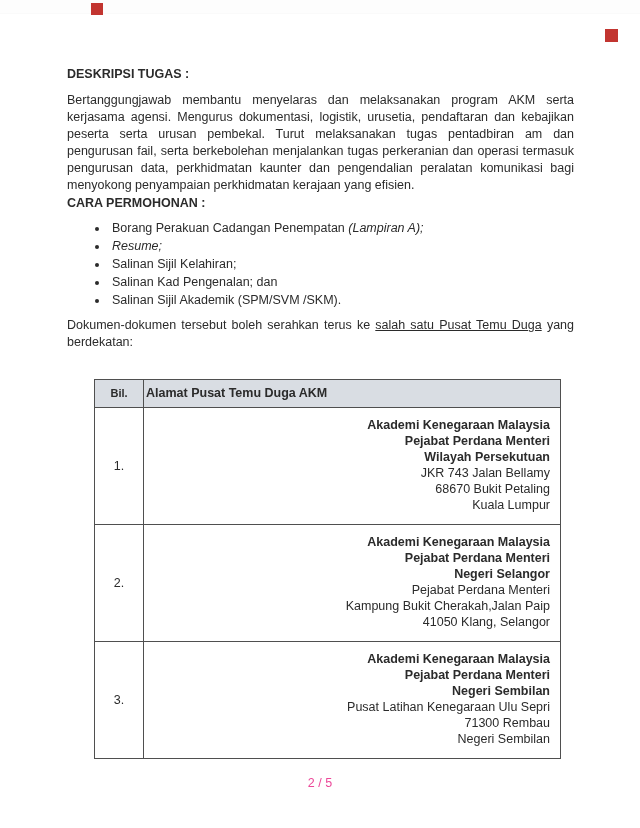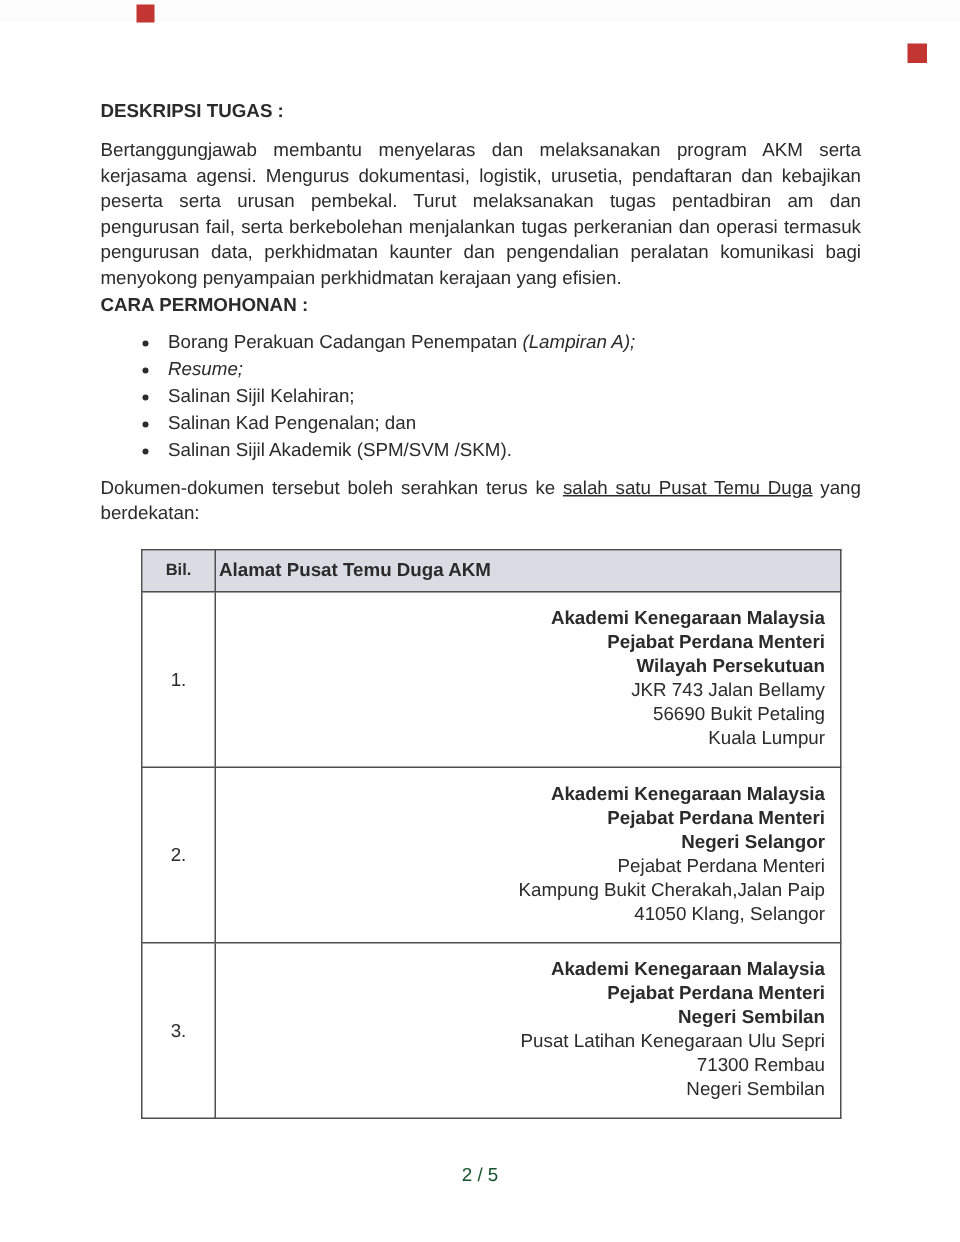--- a/index.html
+++ b/index.html
@@ -28,7 +28,7 @@
   ul.checklist { margin:0 0 8px 0; padding:0 0 0 42px; list-style:disc outside; }
   ul.checklist li { line-height:18px; padding-left:3px; }
 
-  .submit-par { text-align:justify; margin:0 0 15px 0; }
+  .submit-par { text-align:justify; margin:0 0 28px 0; }
 
   table.addr-table { border-collapse:collapse; margin-left:27px; width:467px; table-layout:fixed; }
   table.addr-table th, table.addr-table td { border:1px solid #4f4f4f; }

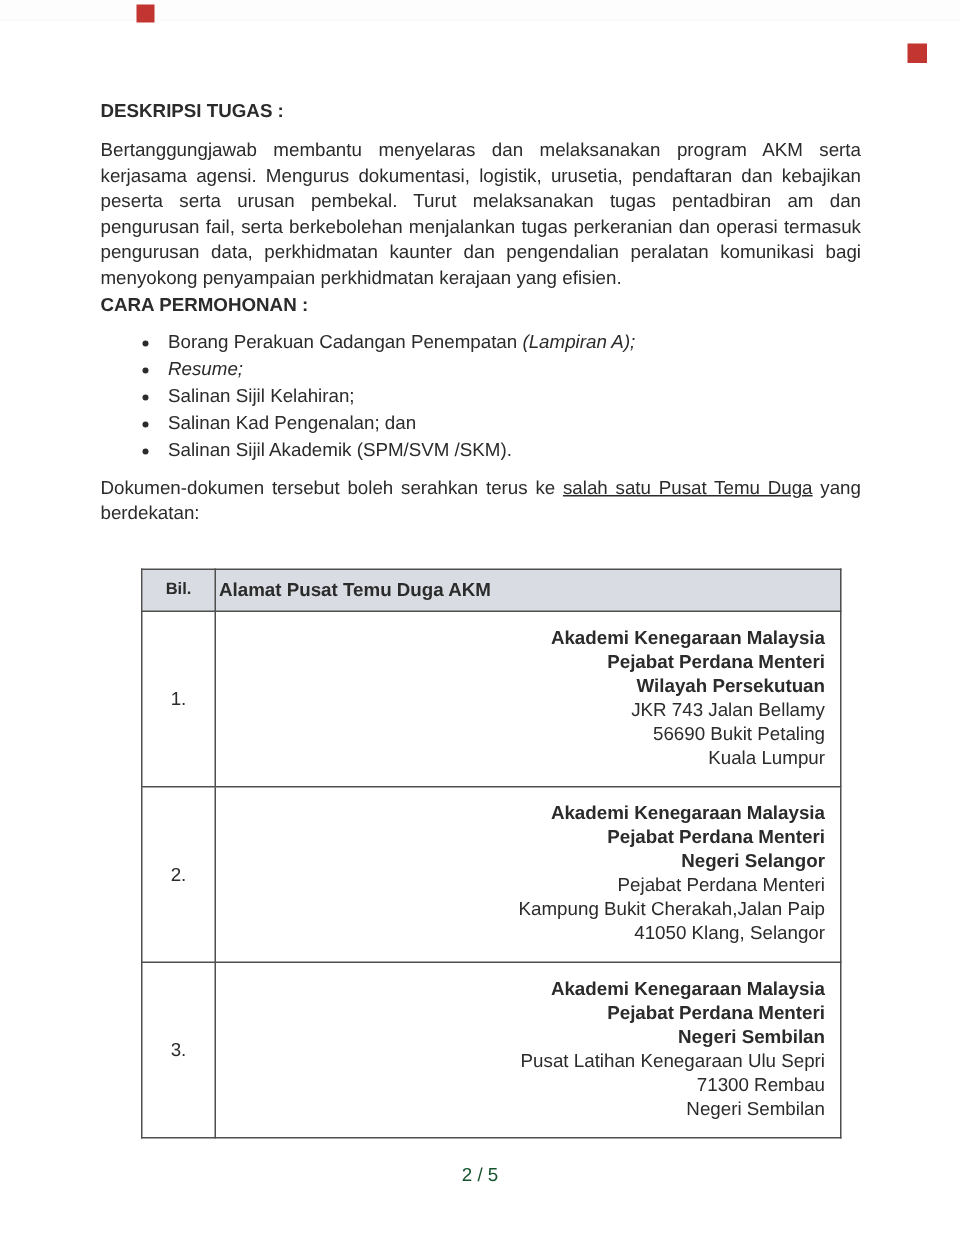--- a/index.html
+++ b/index.html
@@ -81,7 +81,7 @@
           <span class="ln bold">Pejabat Perdana Menteri</span>
           <span class="ln bold">Wilayah Persekutuan</span>
           <span class="ln">JKR 743 Jalan Bellamy</span>
-          <span class="ln">56690 Bukit Petaling</span>
+          <span class="ln">68670 Bukit Petaling</span>
           <span class="ln">Kuala Lumpur</span>
         </td>
       </tr>

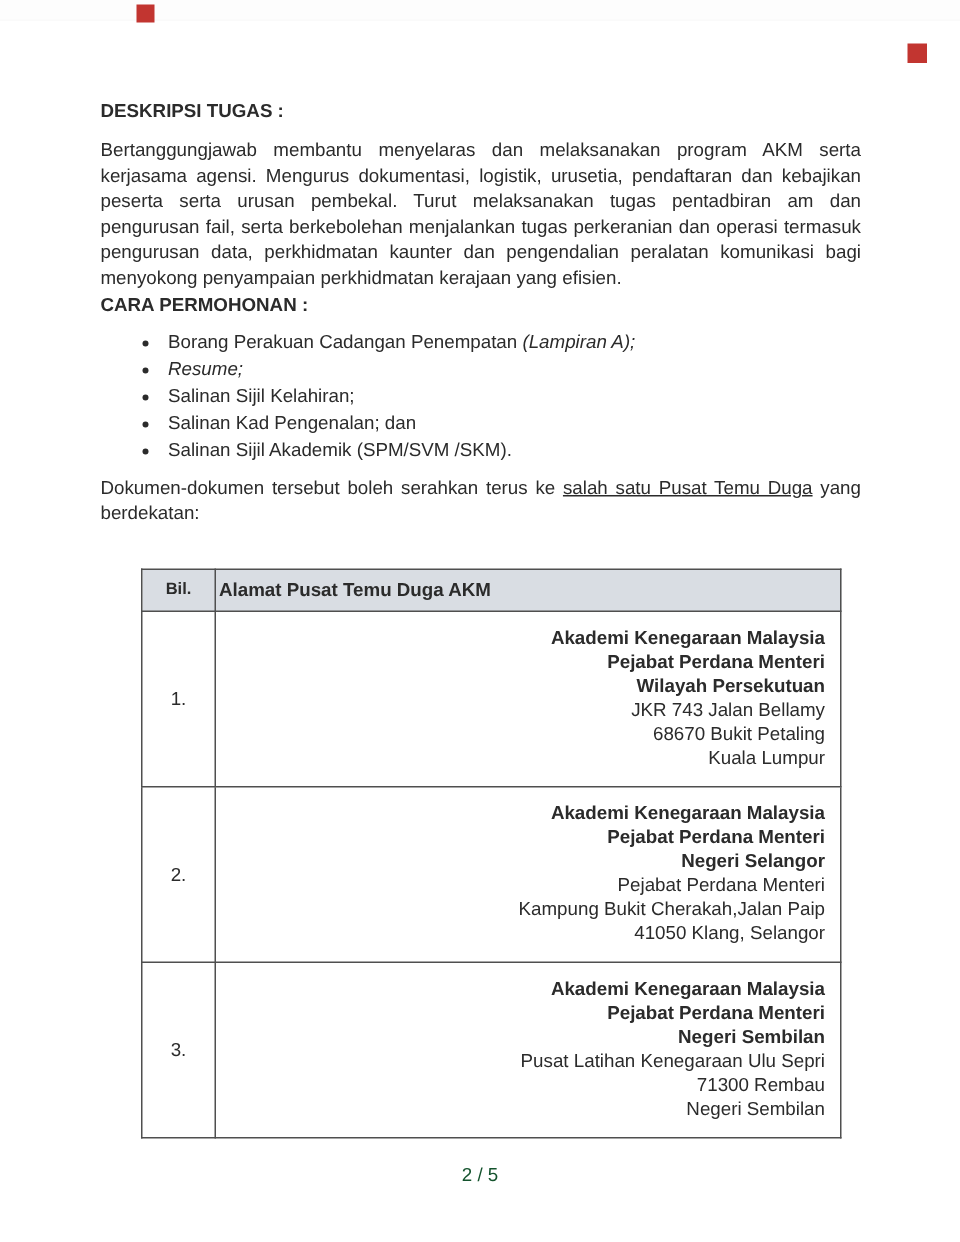--- a/index.html
+++ b/index.html
@@ -38,7 +38,7 @@
   td.addr-c { padding:9px 10px 11px 10px; line-height:16px; font-size:12.5px; vertical-align:middle; }
   td.addr-c .ln { display:block;text-align:right; }
 
-  .page-number { position:absolute; top:776px; left:0; width:640px; text-align:center; font-size:12.5px; color:#14532d; }
+  .page-number { position:absolute; top:776px; left:0; width:640px; text-align:center; font-size:12.5px; color:#ec4899; }
 </style>
 </head>
 <body>

